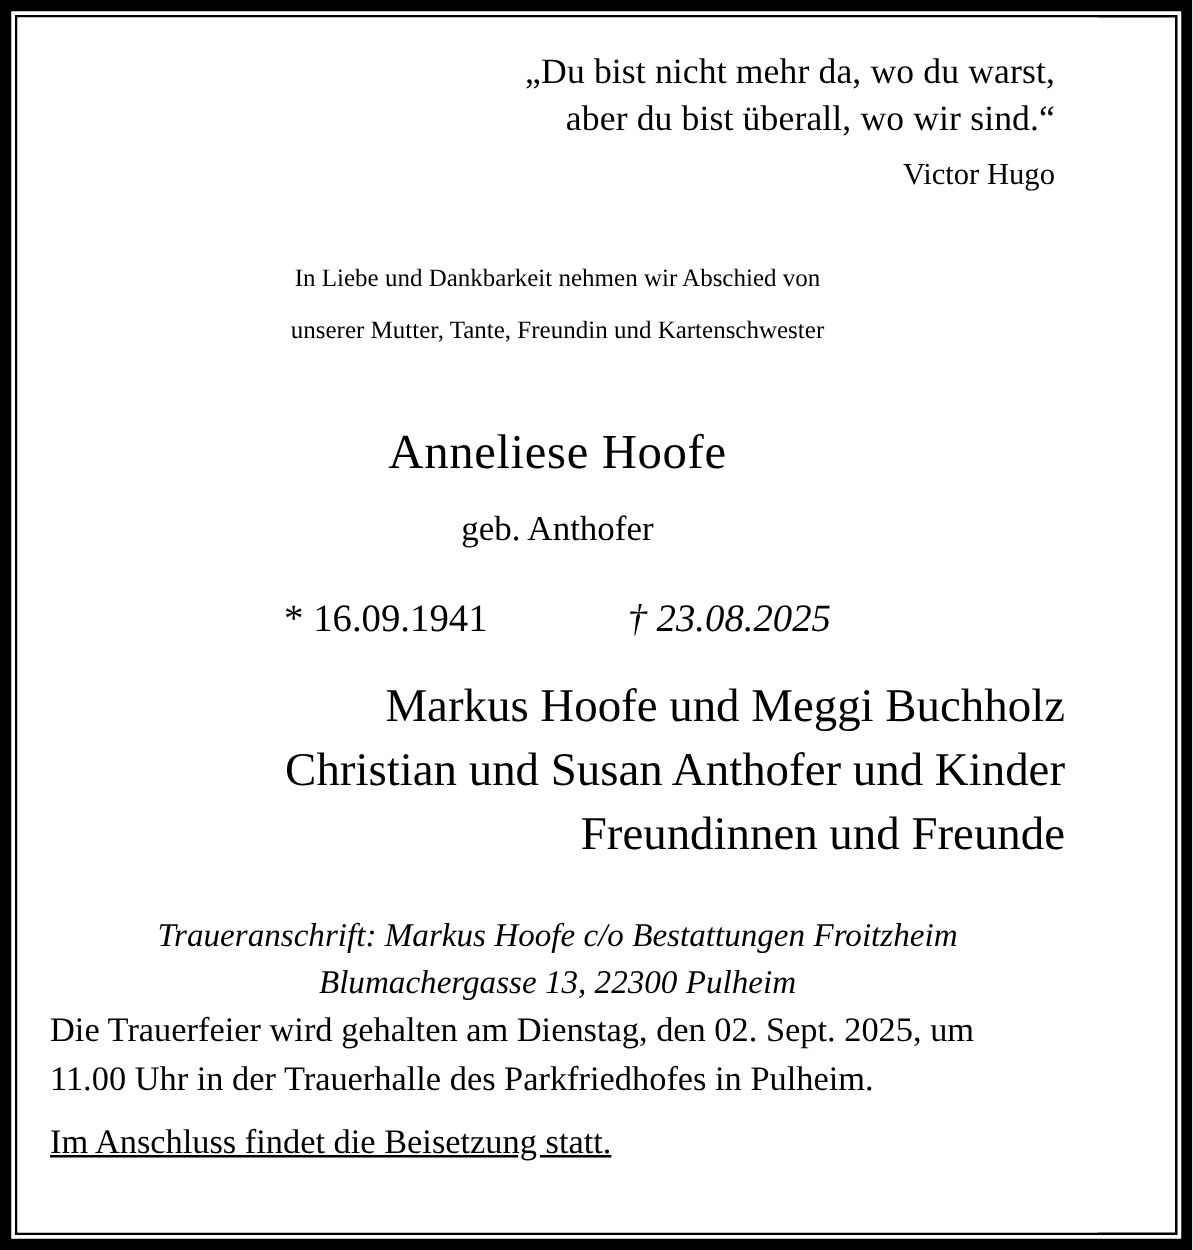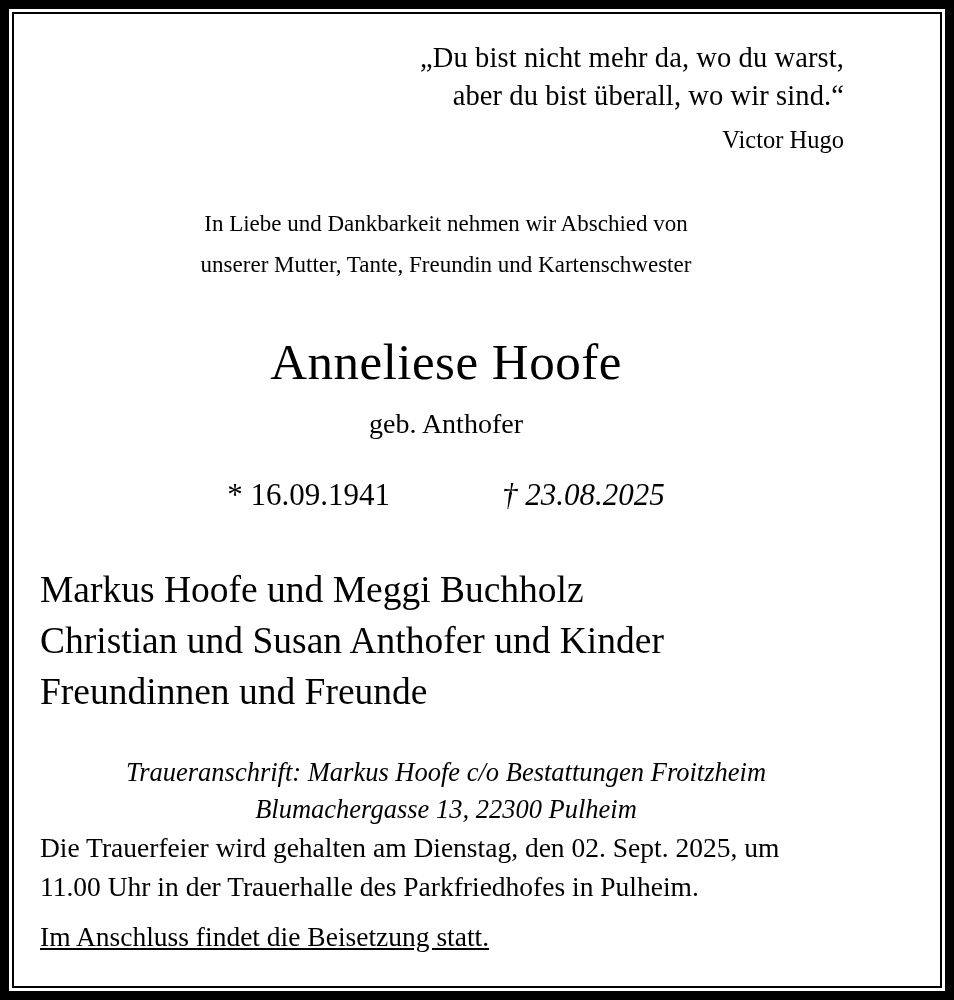--- a/index.html
+++ b/index.html
@@ -79,7 +79,7 @@
     margin-top: 45px;
   }
   .intro-line {
-    font-size: 23px;
+    font-size: 20px;
     line-height: 41px;
     white-space: pre;
   }

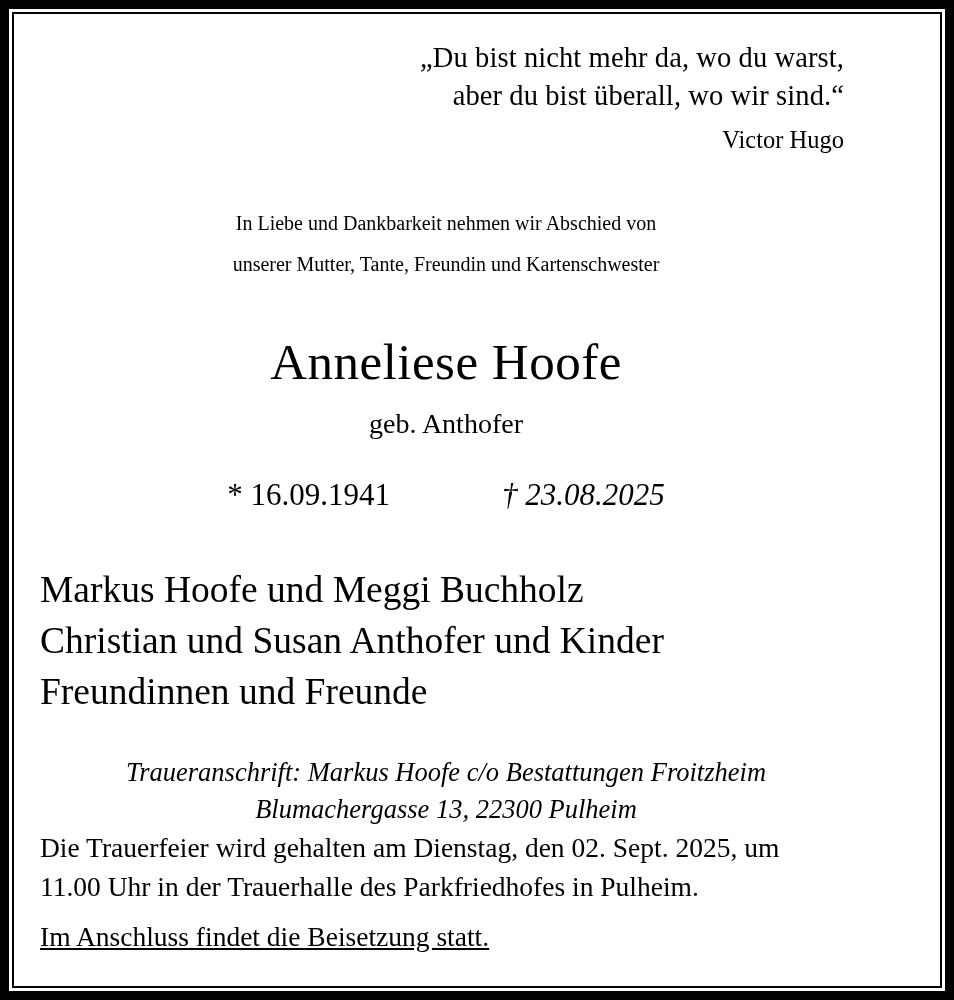--- a/index.html
+++ b/index.html
@@ -90,7 +90,7 @@
     margin-top: 43px;
   }
   .deceased-name {
-    font-size: 51px;
+    font-size: 39px;
     line-height: 68px;
     letter-spacing: 0.5px;
     white-space: pre;

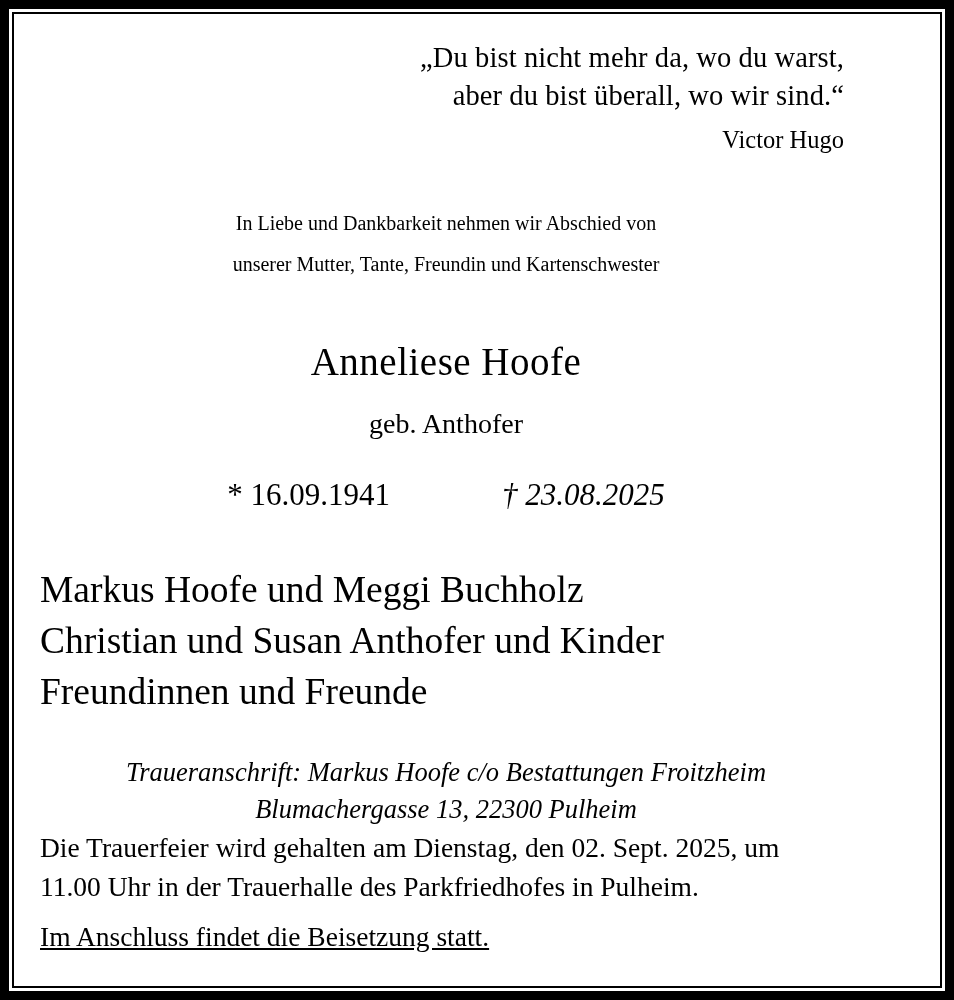--- a/index.html
+++ b/index.html
@@ -117,8 +117,8 @@
 
   
   .survivors-block {
-    text-align: left;
-    margin-top: 48px;
+    text-align: right;
+    margin-top: 24px;
   }
   .survivor-line {
     font-size: 37.5px;

